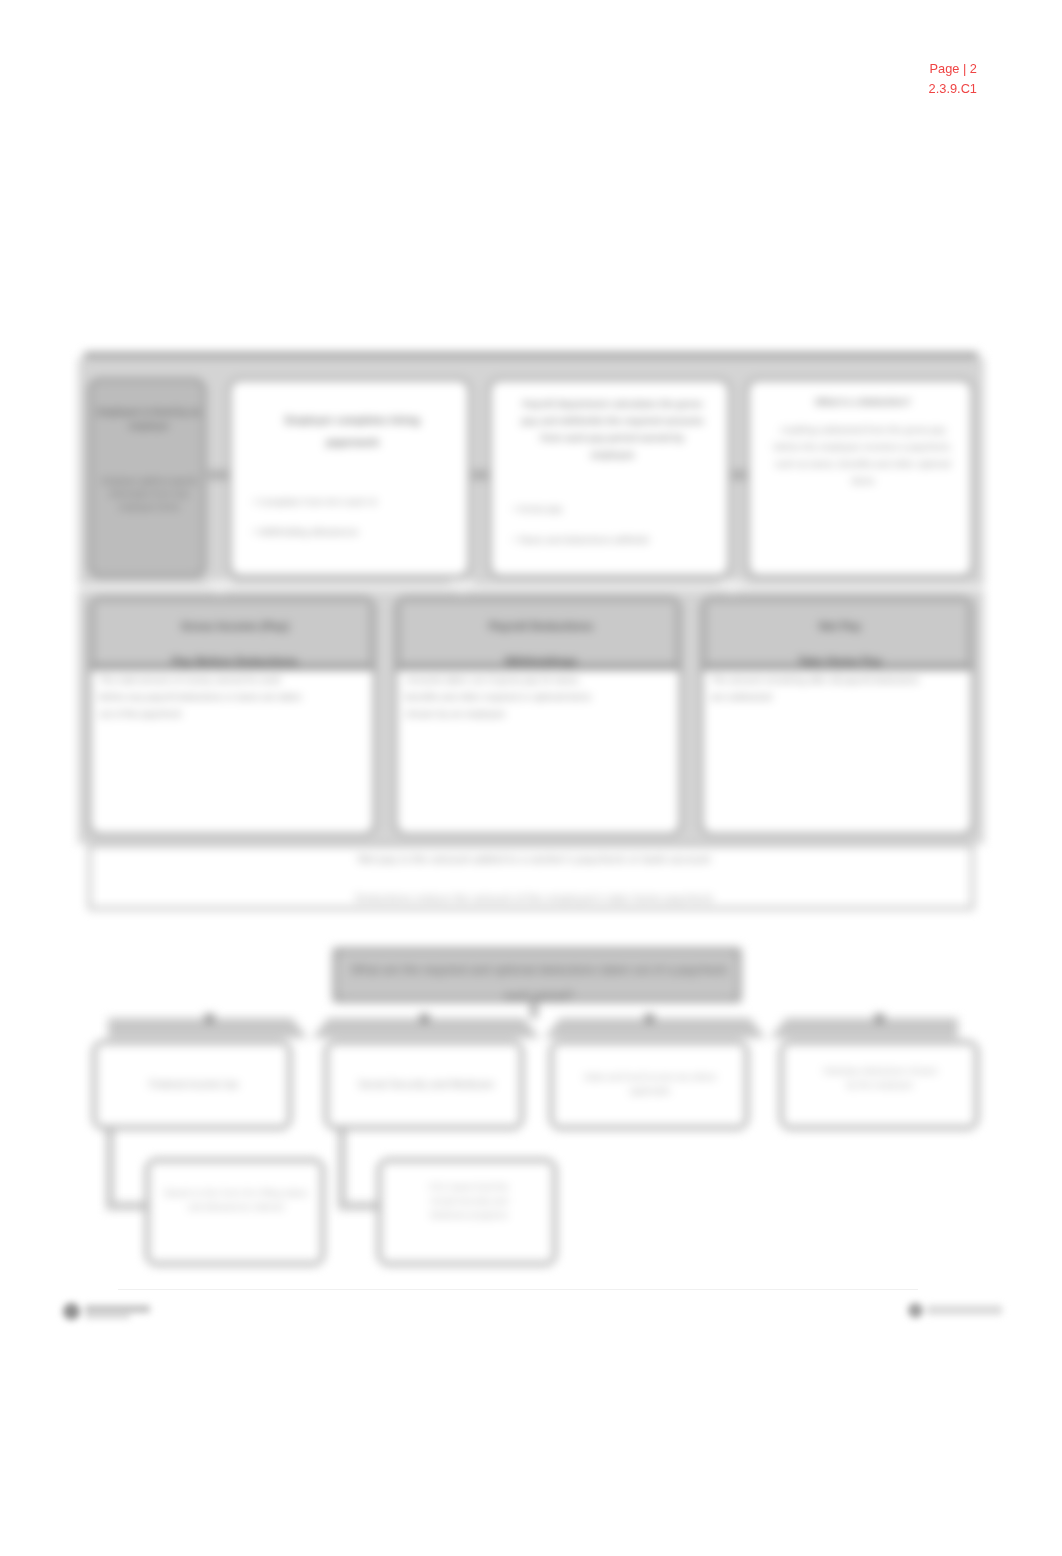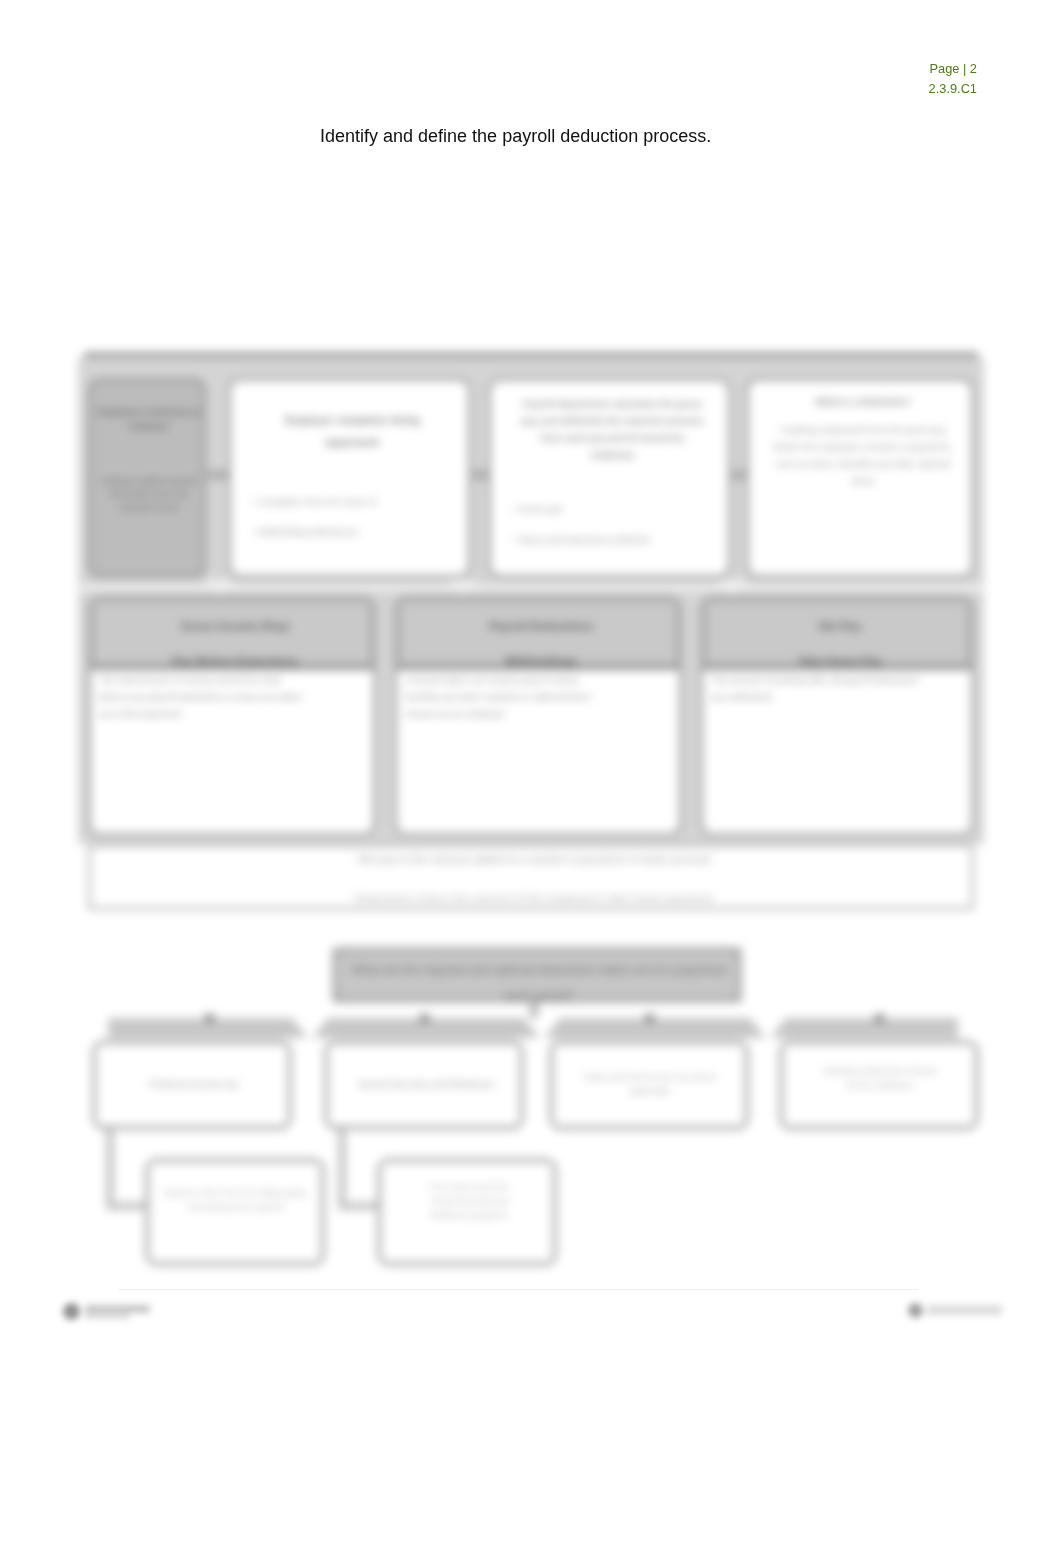--- a/index.html
+++ b/index.html
@@ -10,7 +10,7 @@
 
   
   .hdr{position:absolute;right:85px;top:59px;text-align:right;
-       font-size:12.8px;line-height:20px;color:#4d7c0f;}
+       font-size:12.8px;line-height:20px;color:#ef4444;}
   .hdr div{white-space:nowrap;}
 
   .doc-title{position:absolute;left:320px;top:124px;font-size:18px;

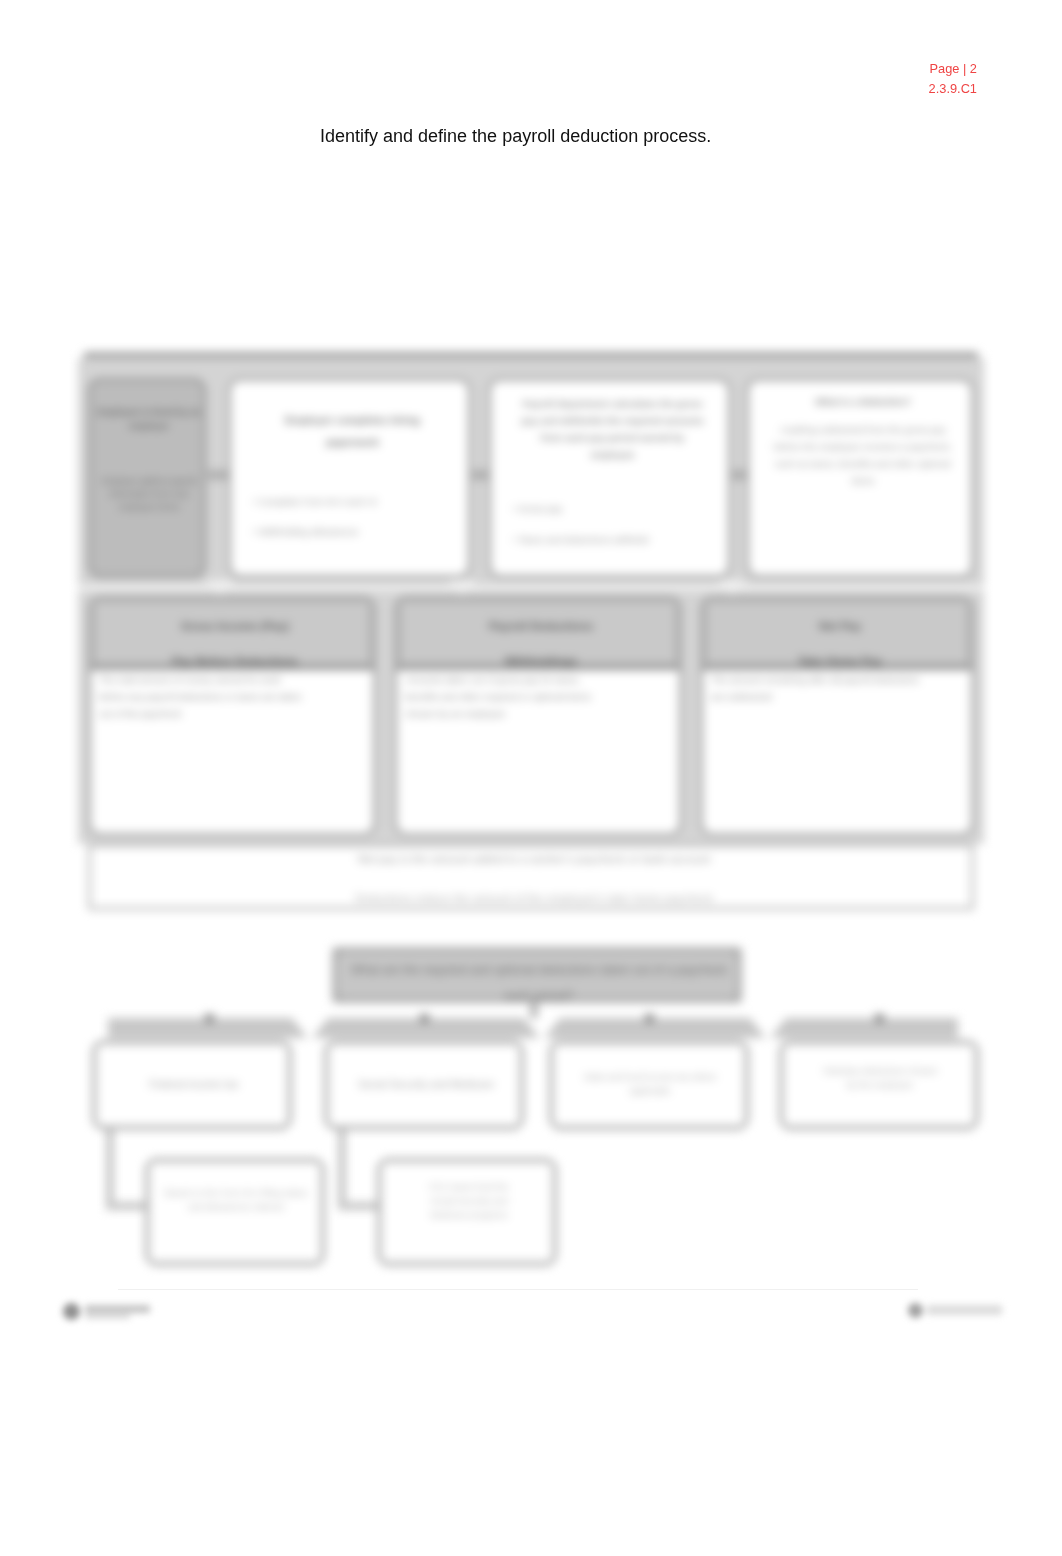--- a/index.html
+++ b/index.html
@@ -66,7 +66,6 @@
     <div>2.3.9.C1</div>
   </div>
 
-  <div class="doc-title">Identify and define the payroll deduction process.</div>
 
   <div class="diagram1">
     <div class="topbar"></div>

